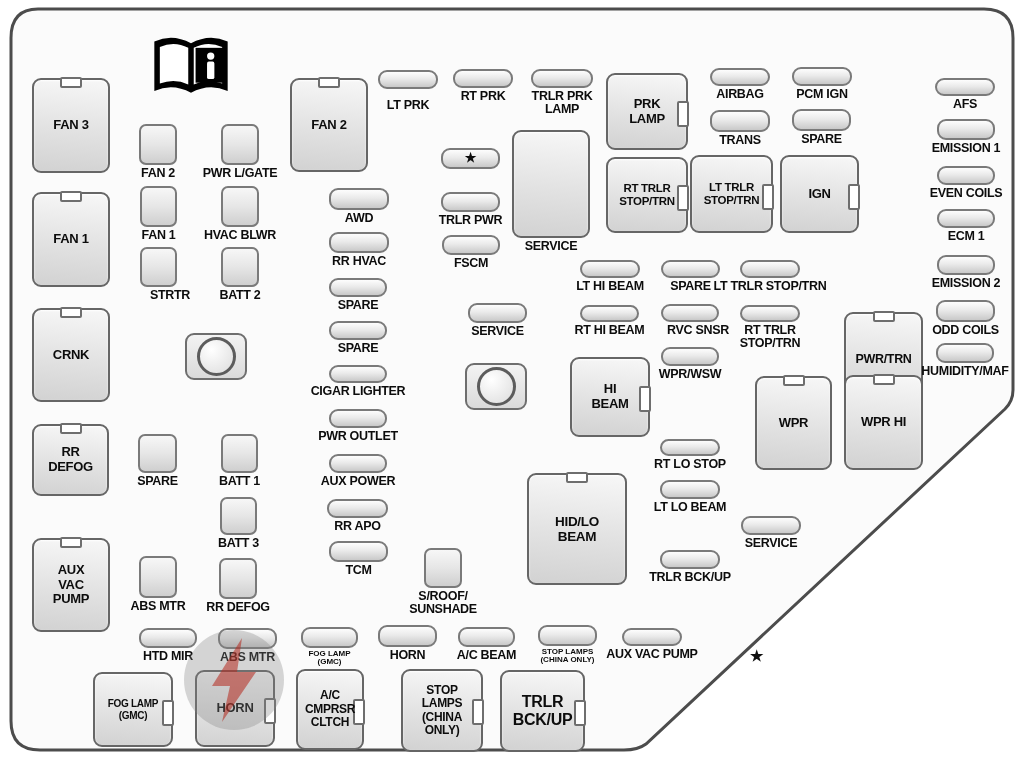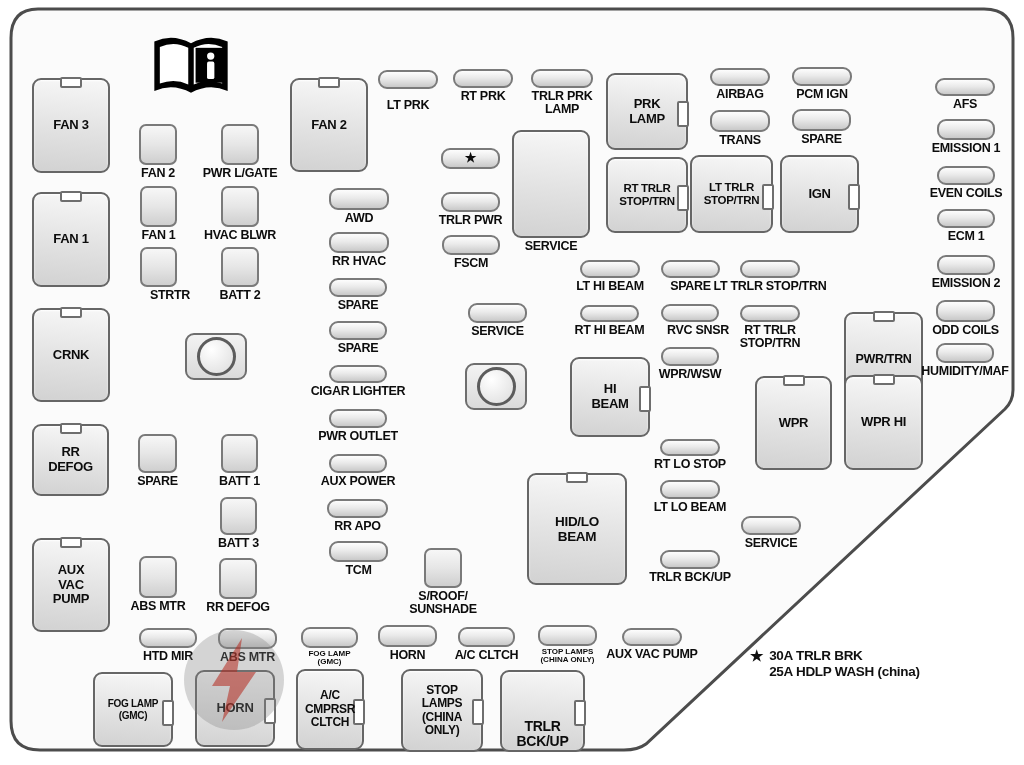--- a/index.html
+++ b/index.html
@@ -418,7 +418,7 @@
       </div>
       <div class="comp fusebar" style="left: 378px; top: 625px; width: 59px; height: 22px;"></div>
       <div class="lbl" style="left: 411.5px; top: 649px;">
-        <span>A/C CLTCH</span>
+        <span>A/C BEAM</span>
       </div>
       <div class="comp fusebar" style="left: 458px; top: 627px; width: 57px; height: 20px;"></div>
       <div class="lbl small" style="left: 492.5px; top: 648px;">

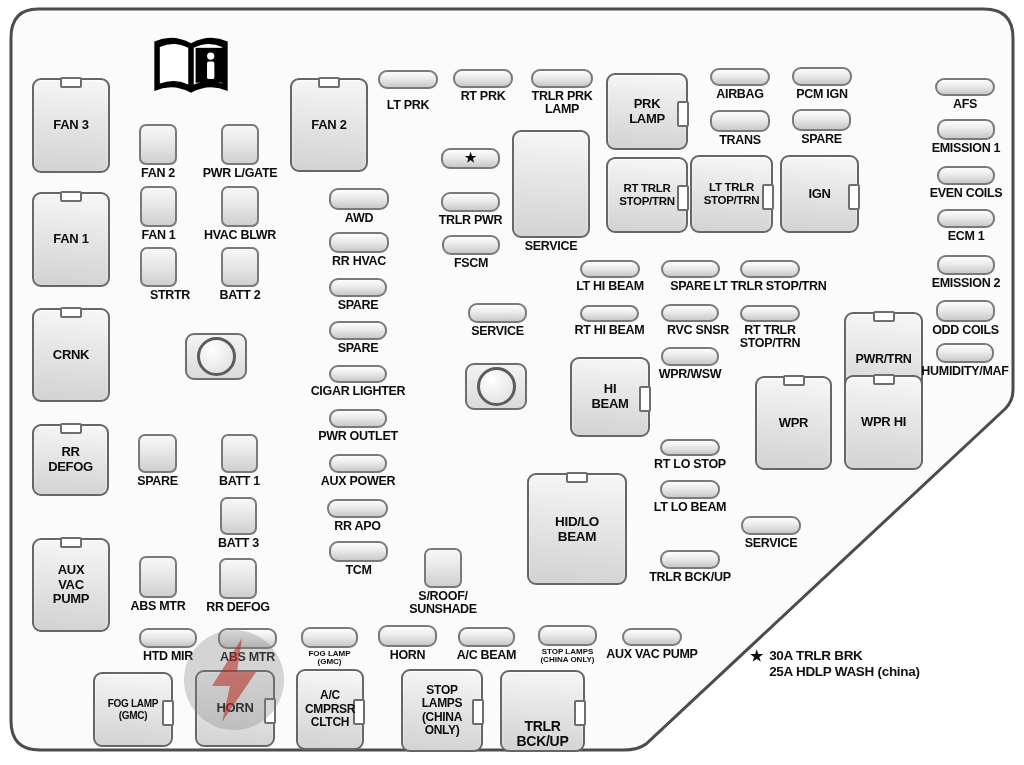--- a/index.html
+++ b/index.html
@@ -454,10 +454,6 @@
 
   <div class="footnote">
     <span class="fn-star">★</span>
-    <div class="fn-lines">
-      <div>30A TRLR BRK</div>
-      <div>25A HDLP WASH (china)</div>
-    </div>
   </div>
 
 </div>

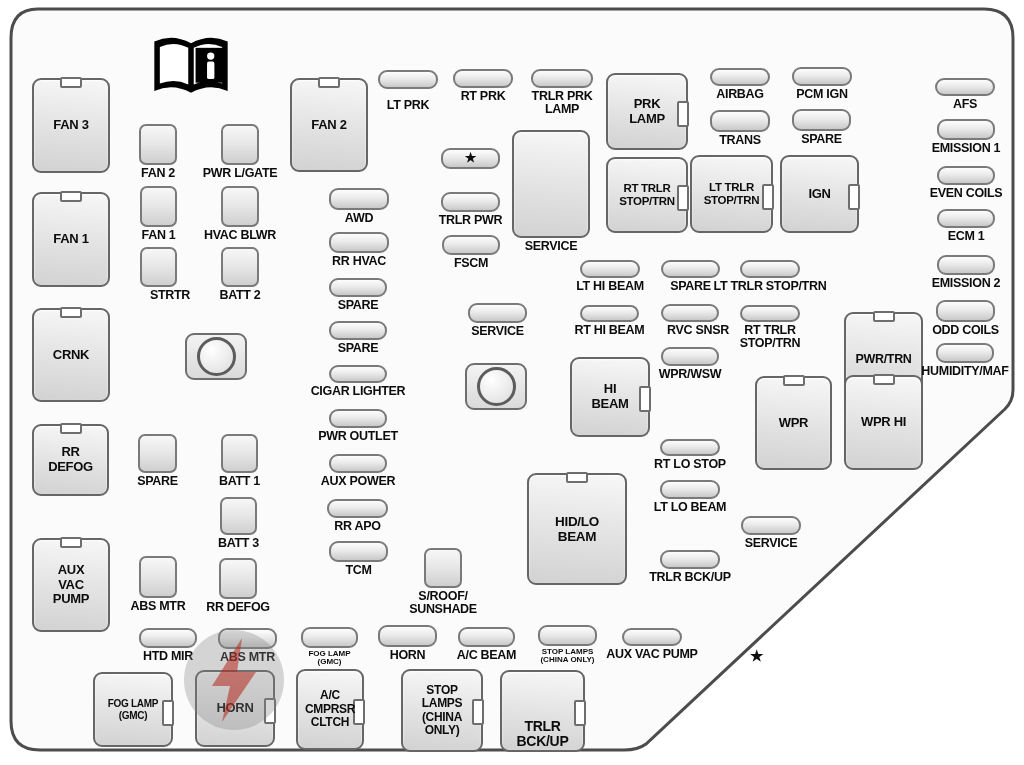--- a/index.html
+++ b/index.html
@@ -185,7 +185,7 @@
       </div>
       <div class="comp relay" style="left: 500px; top: 670px; width: 85px; height: 82px;">
         <div class="tab tab-right"></div>
-        <div class="lbl-in" style="font-size: 14px; justify-content: flex-end;">
+        <div class="lbl-in" style="font-size: 16px;">
           <span>TRLR</span>
           <span>BCK/UP</span>
         </div>

